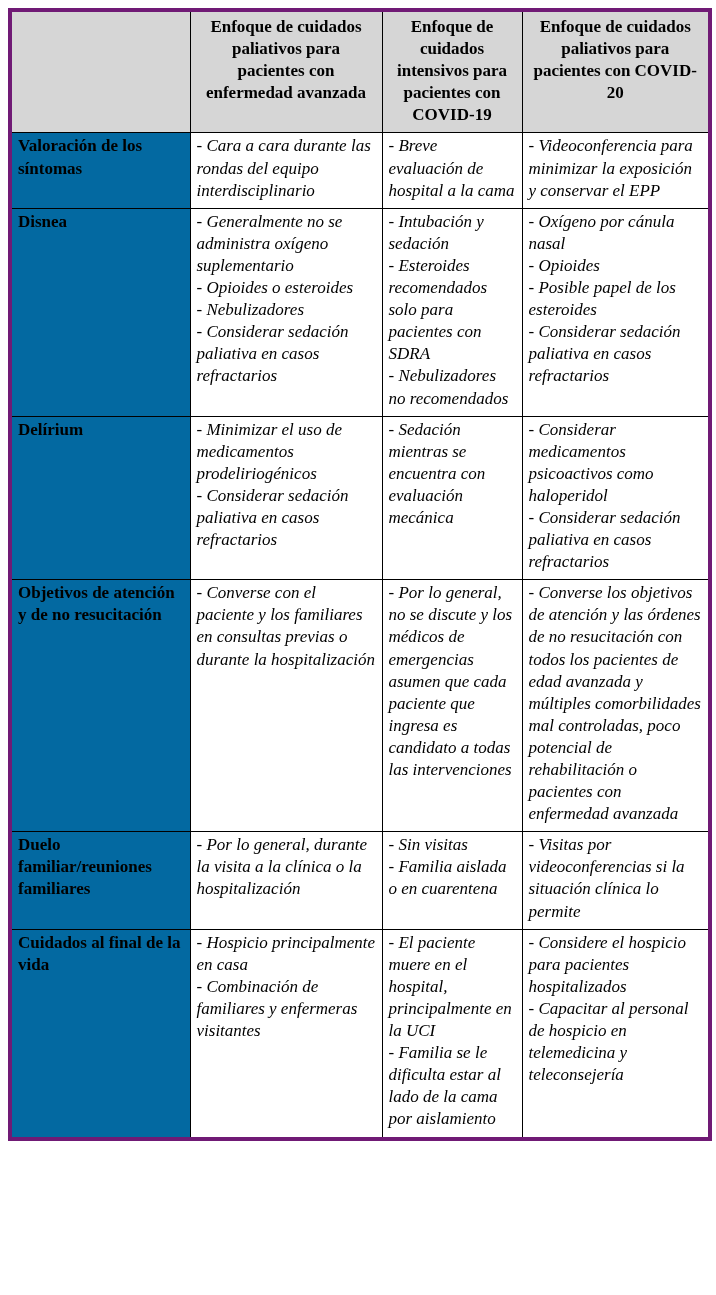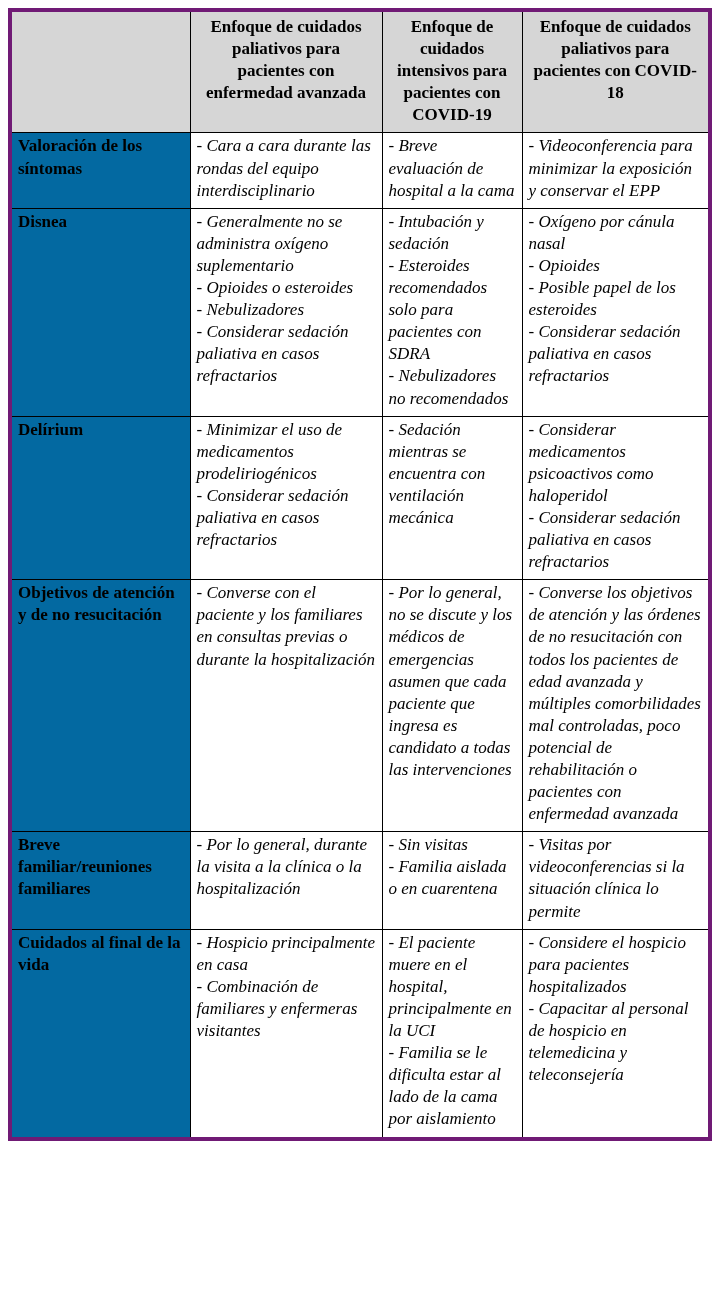--- a/index.html
+++ b/index.html
@@ -71,7 +71,7 @@
         <th></th>
         <th>Enfoque de cuidados paliativos para pacientes con enfermedad avanzada</th>
         <th>Enfoque de cuidados intensivos para pacientes con COVID-19</th>
-        <th>Enfoque de cuidados paliativos para pacientes con COVID-18</th>
+        <th>Enfoque de cuidados paliativos para pacientes con COVID-20</th>
       </tr>
     </thead>
     <tbody>

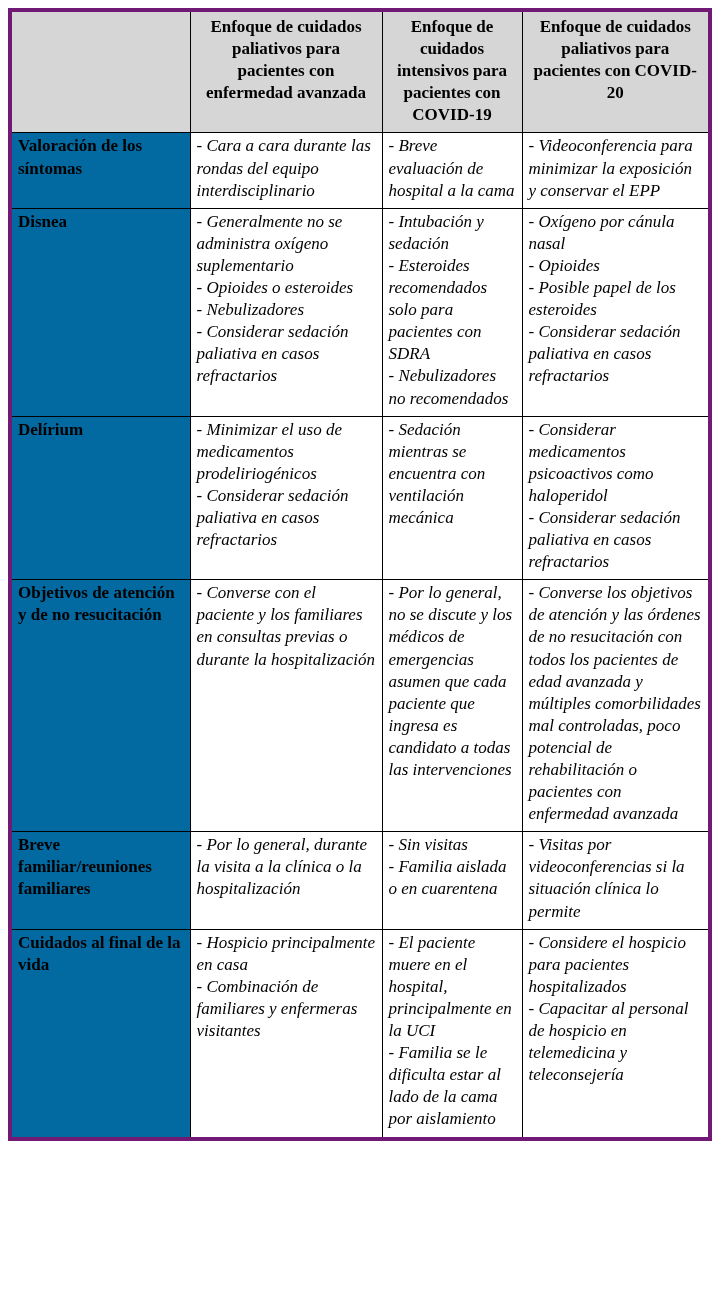--- a/index.html
+++ b/index.html
@@ -99,7 +99,7 @@
         <td class="row-label">Delírium</td>
         <td class="cell">- Minimizar el uso de medicamentos prodeliriogénicos
 - Considerar sedación paliativa en casos refractarios</td>
-        <td class="cell">- Sedación mientras se encuentra con ventilación mecánica</td>
+        <td class="cell">- Sedación mientras se encuentra con evaluación mecánica</td>
         <td class="cell">- Considerar medicamentos psicoactivos como haloperidol
 - Considerar sedación paliativa en casos refractarios</td>
       </tr>

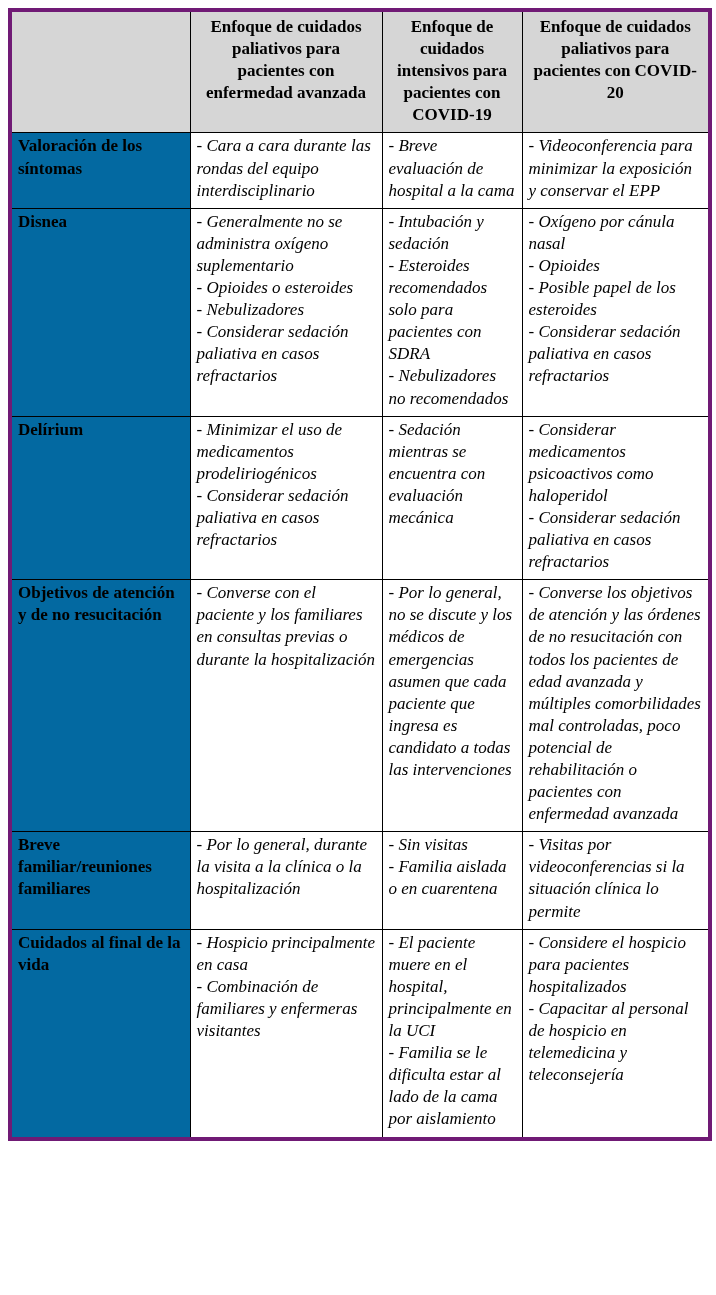--- a/index.html
+++ b/index.html
@@ -110,7 +110,7 @@
         <td class="cell">- Converse los objetivos de atención y las órdenes de no resucitación con todos los pacientes de edad avanzada y múltiples comorbilidades mal controladas, poco potencial de rehabilitación o pacientes con enfermedad avanzada</td>
       </tr>
       <tr>
-        <td class="row-label">Breve familiar/reuniones familiares</td>
+        <td class="row-label">Duelo familiar/reuniones familiares</td>
         <td class="cell">- Por lo general, durante la visita a la clínica o la hospitalización</td>
         <td class="cell">- Sin visitas
 - Familia aislada o en cuarentena</td>

